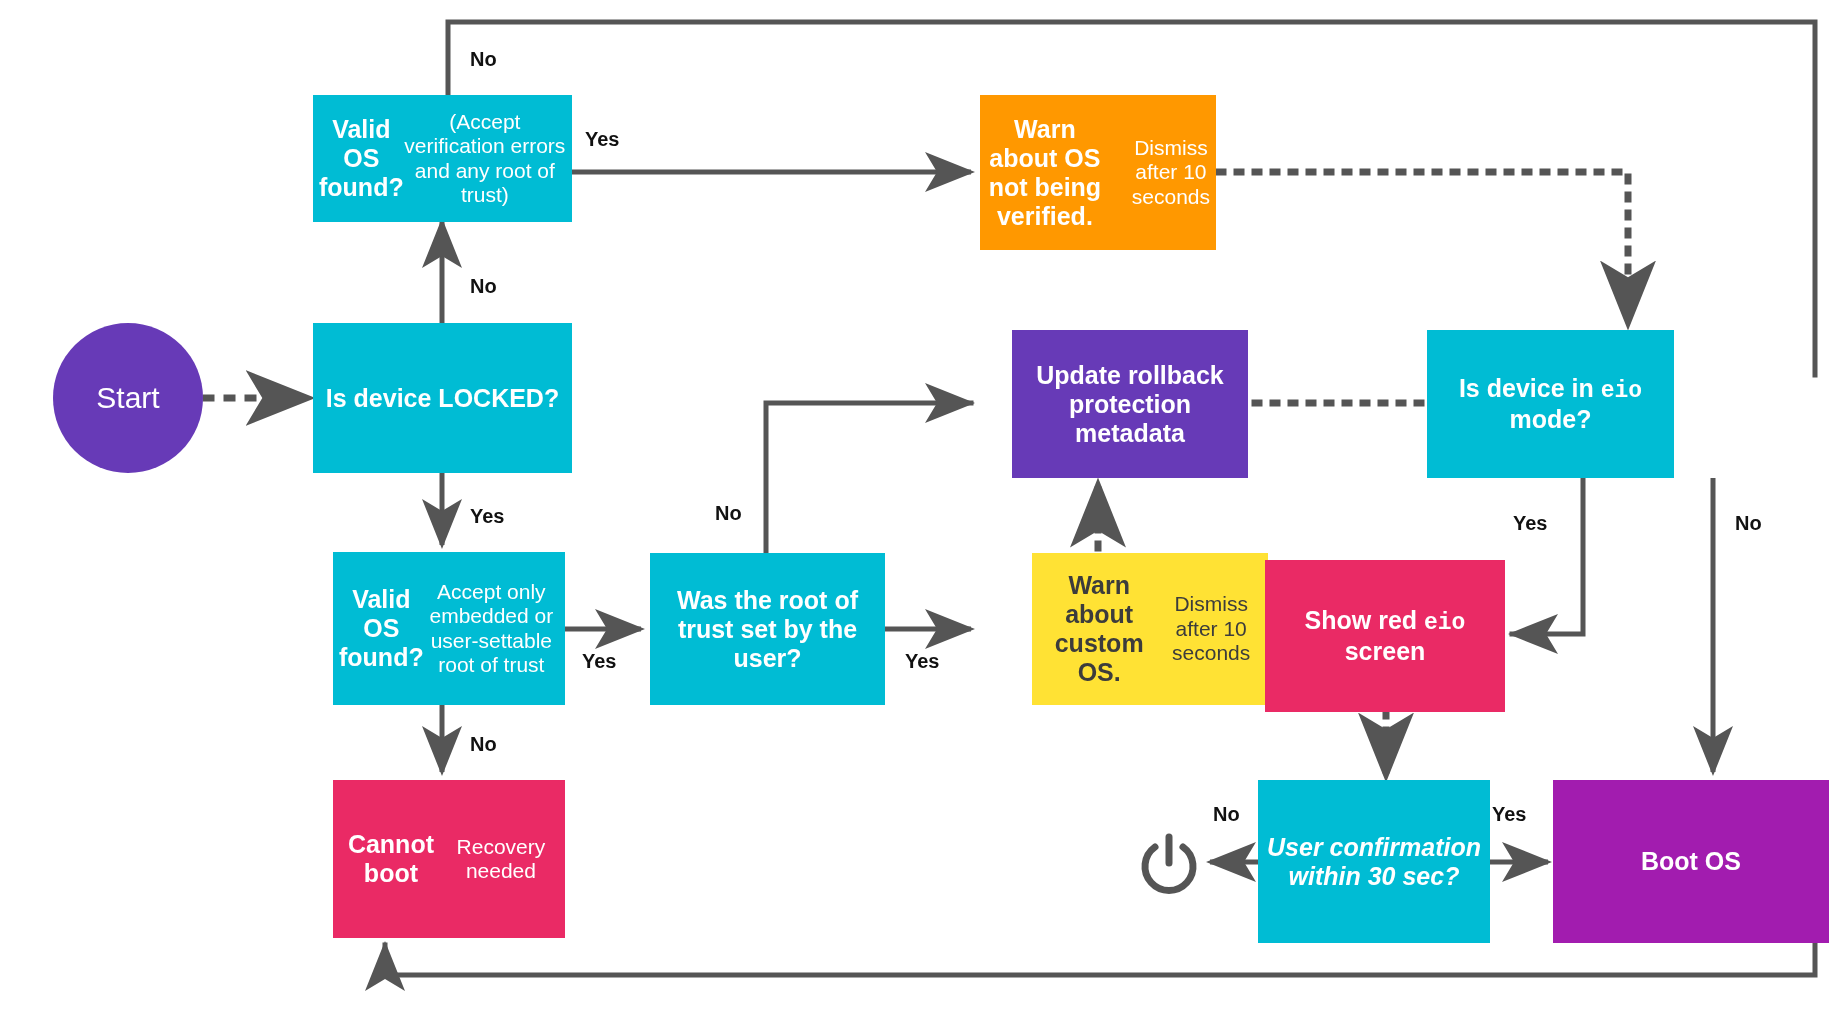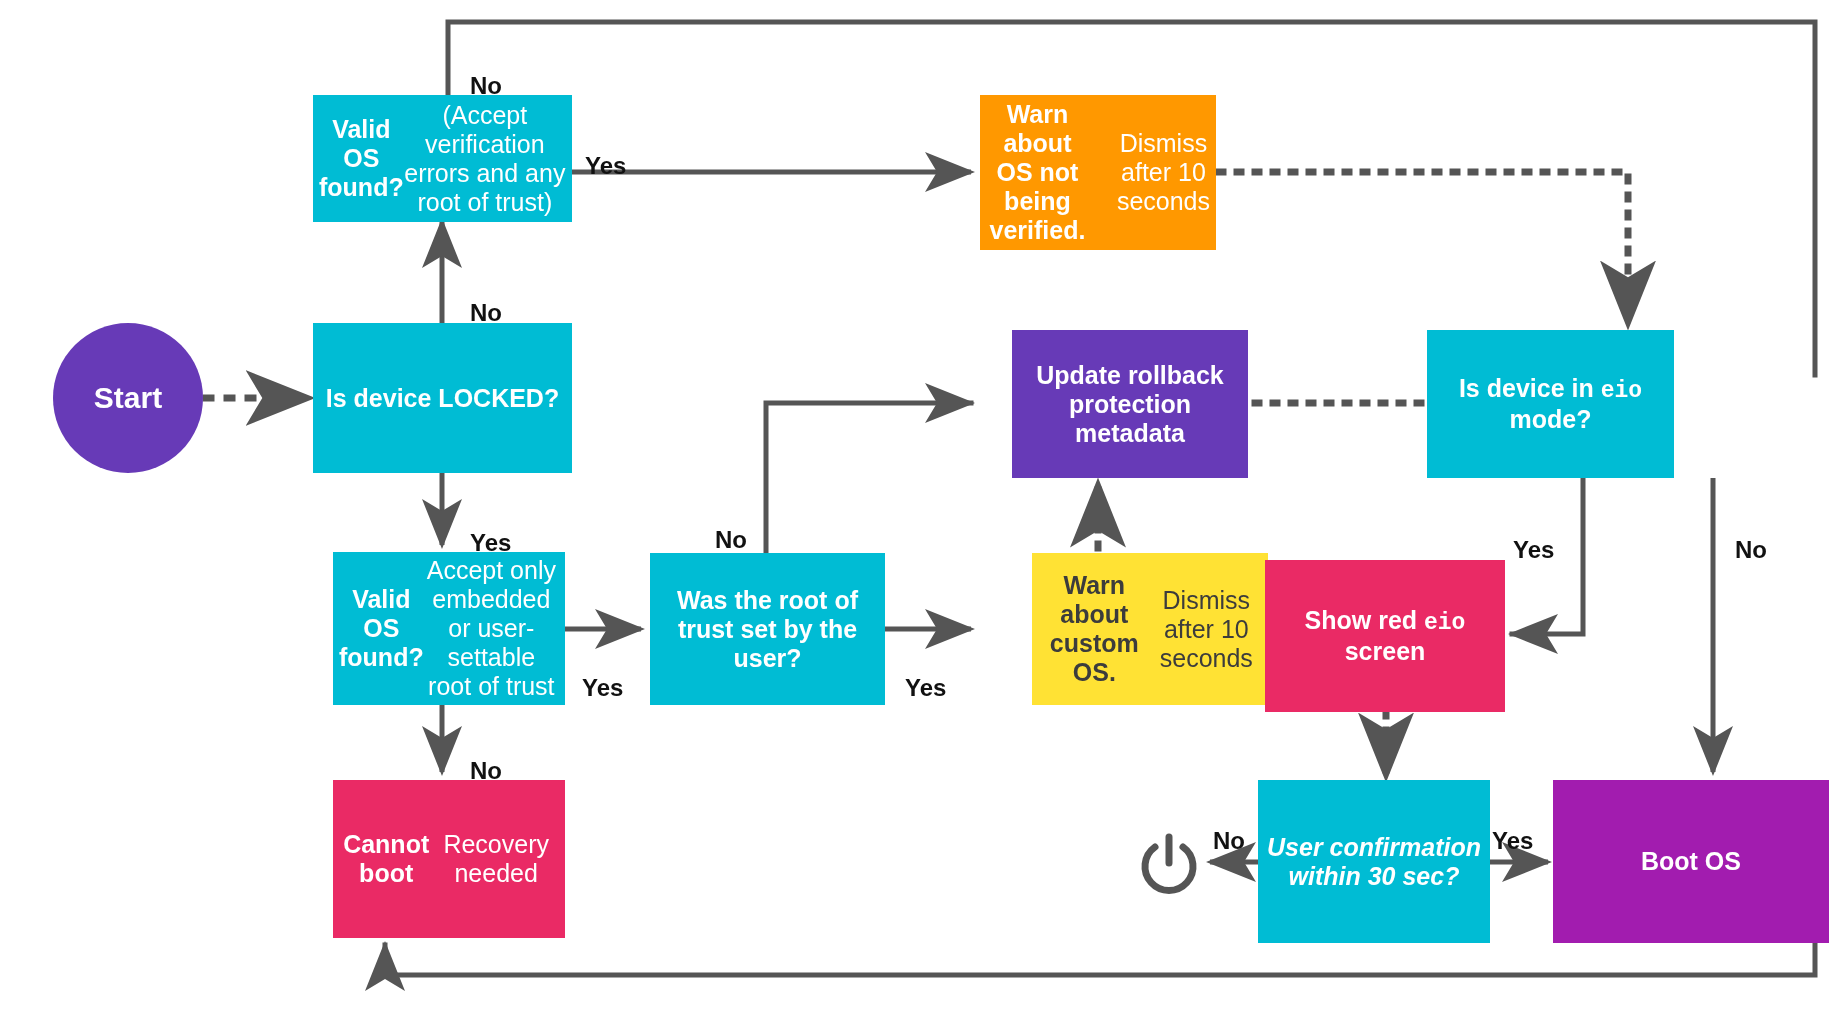--- a/index.html
+++ b/index.html
@@ -54,11 +54,10 @@
   .mono { font-family: "Liberation Mono", monospace; font-size: 23px; }
   .edge-label {
     position: absolute;
-    font-size: 24px;
+    font-size: 20px;
     font-weight: bold;
     color: #111111;
     white-space: nowrap;
-    margin-top: 24px;
   }
   .power-icon {
     position: absolute;

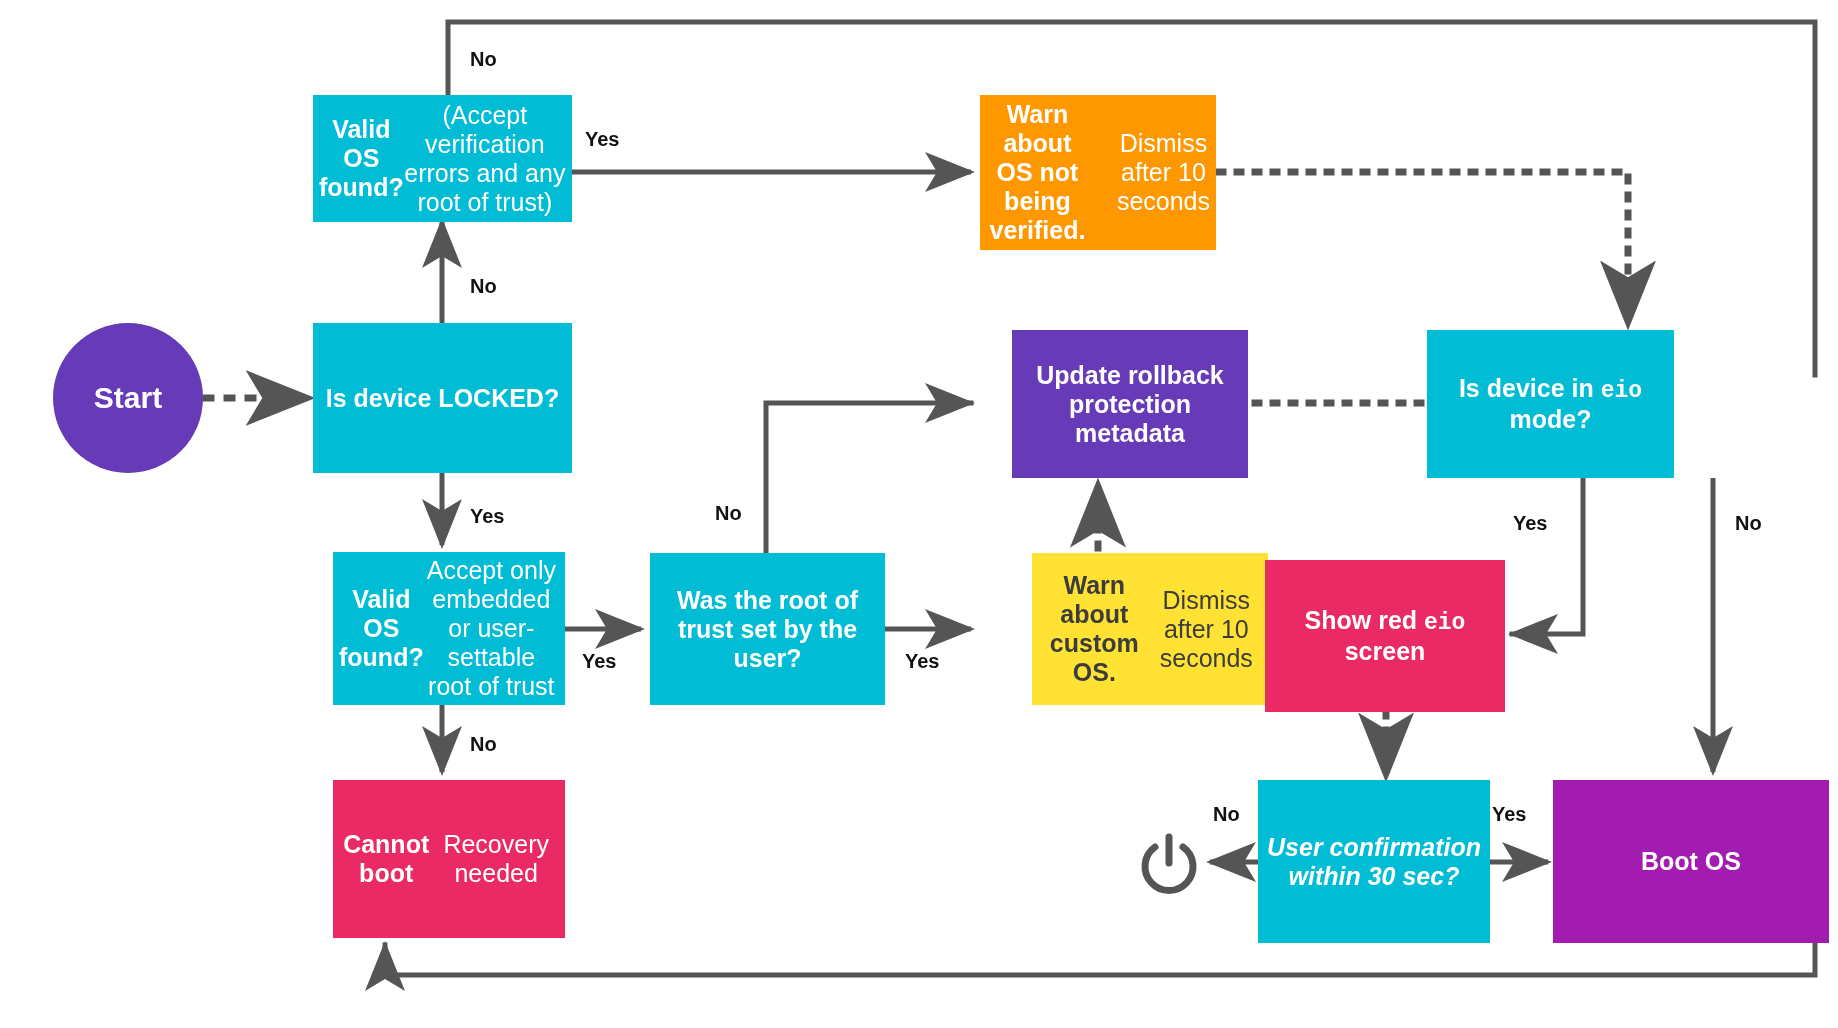--- a/index.html
+++ b/index.html
@@ -42,7 +42,7 @@
   }
   .node .t2 {
     font-weight: normal;
-    font-size: 25px;
+    font-size: 21px;
     color: #ffffff;
     display: block;
   }

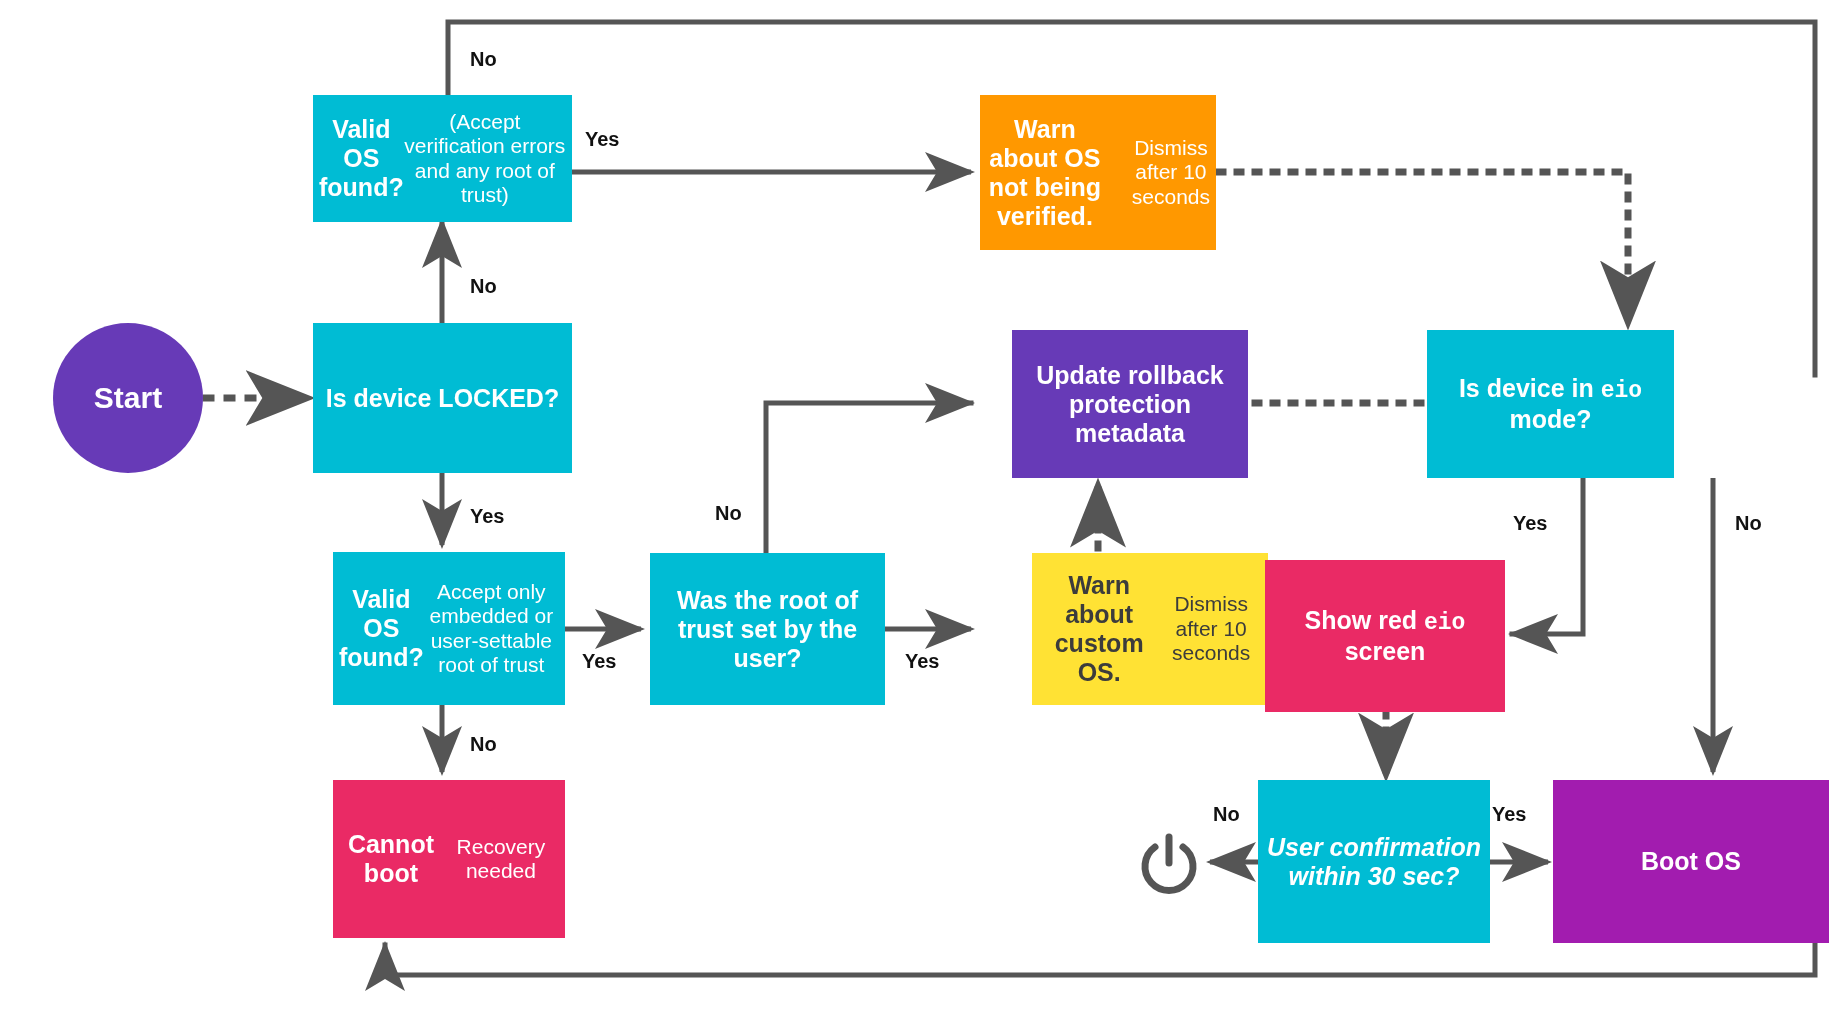--- a/index.html
+++ b/index.html
@@ -50,7 +50,7 @@
   .node.circle {
     border-radius: 50%;
   }
-  .node.circle .t1 { font-size: 30px; font-weight: bold; }
+  .node.circle .t1 { font-size: 30px; font-weight: normal; }
   .mono { font-family: "Liberation Mono", monospace; font-size: 23px; }
   .edge-label {
     position: absolute;

